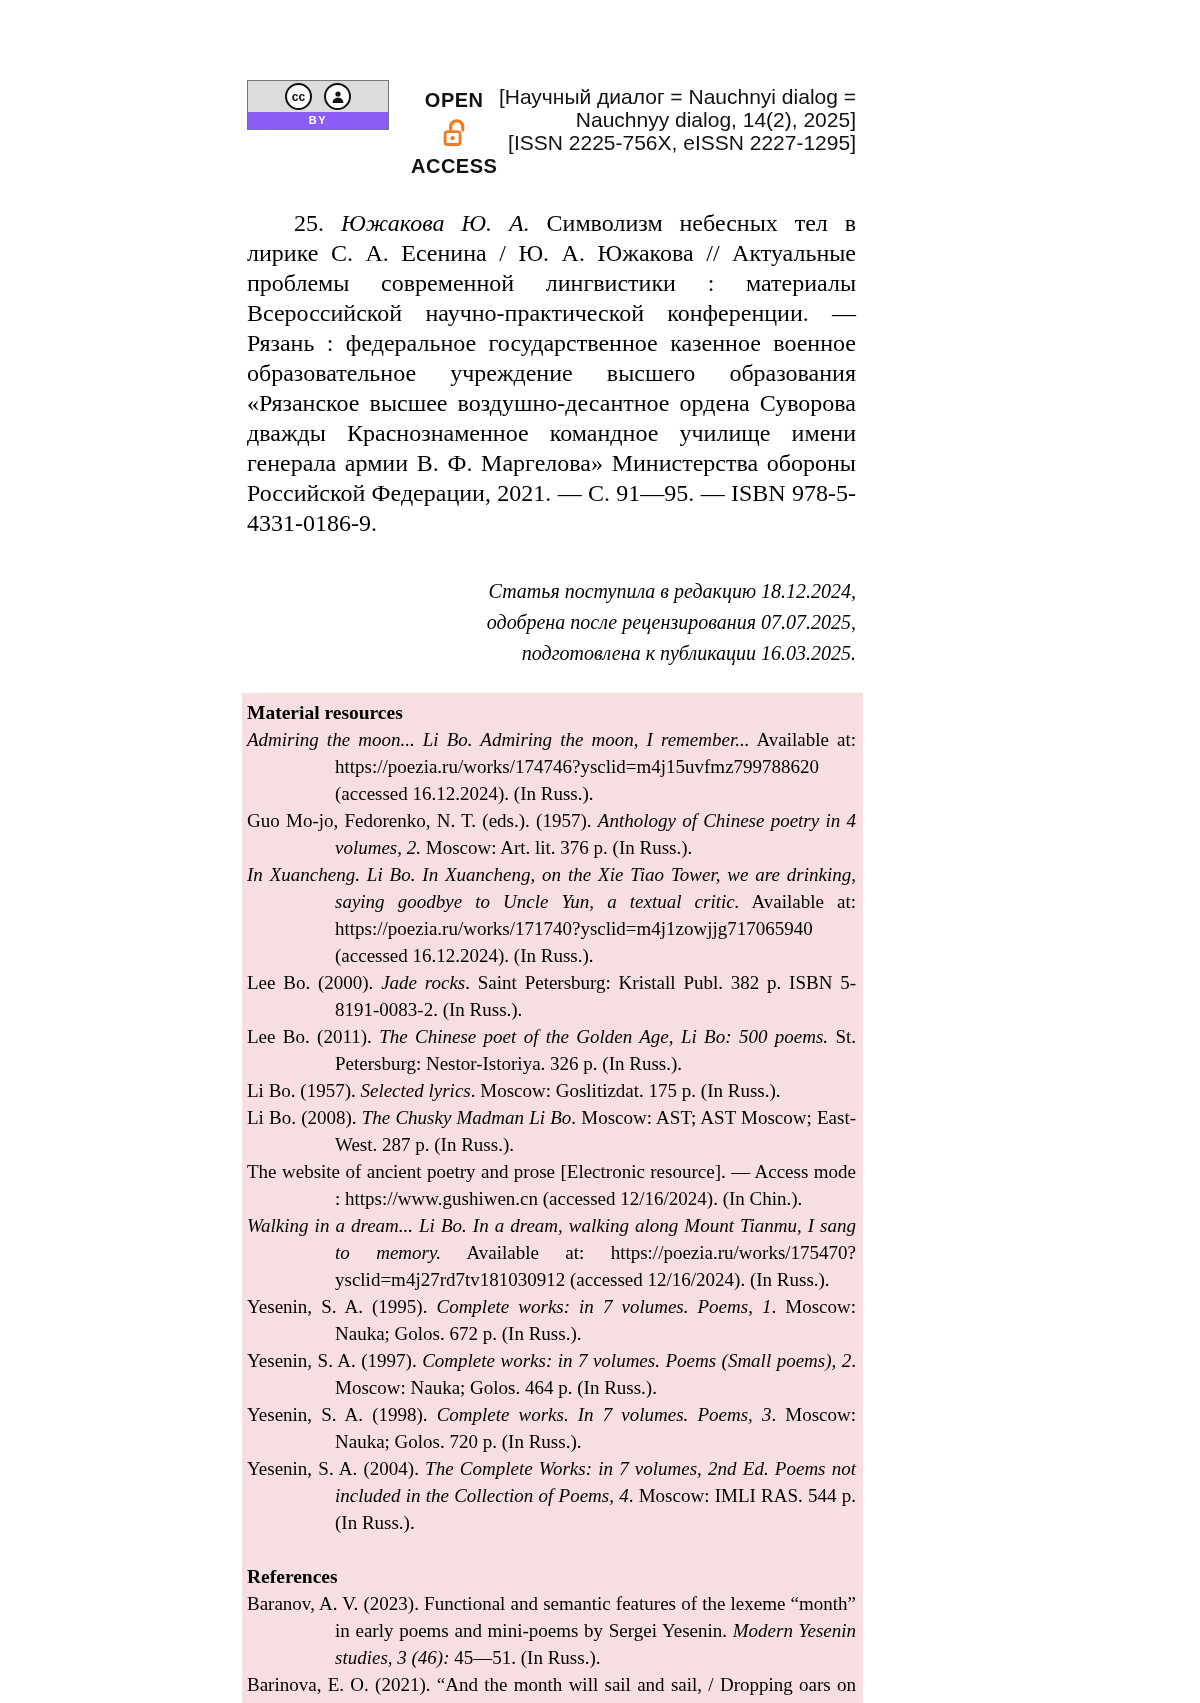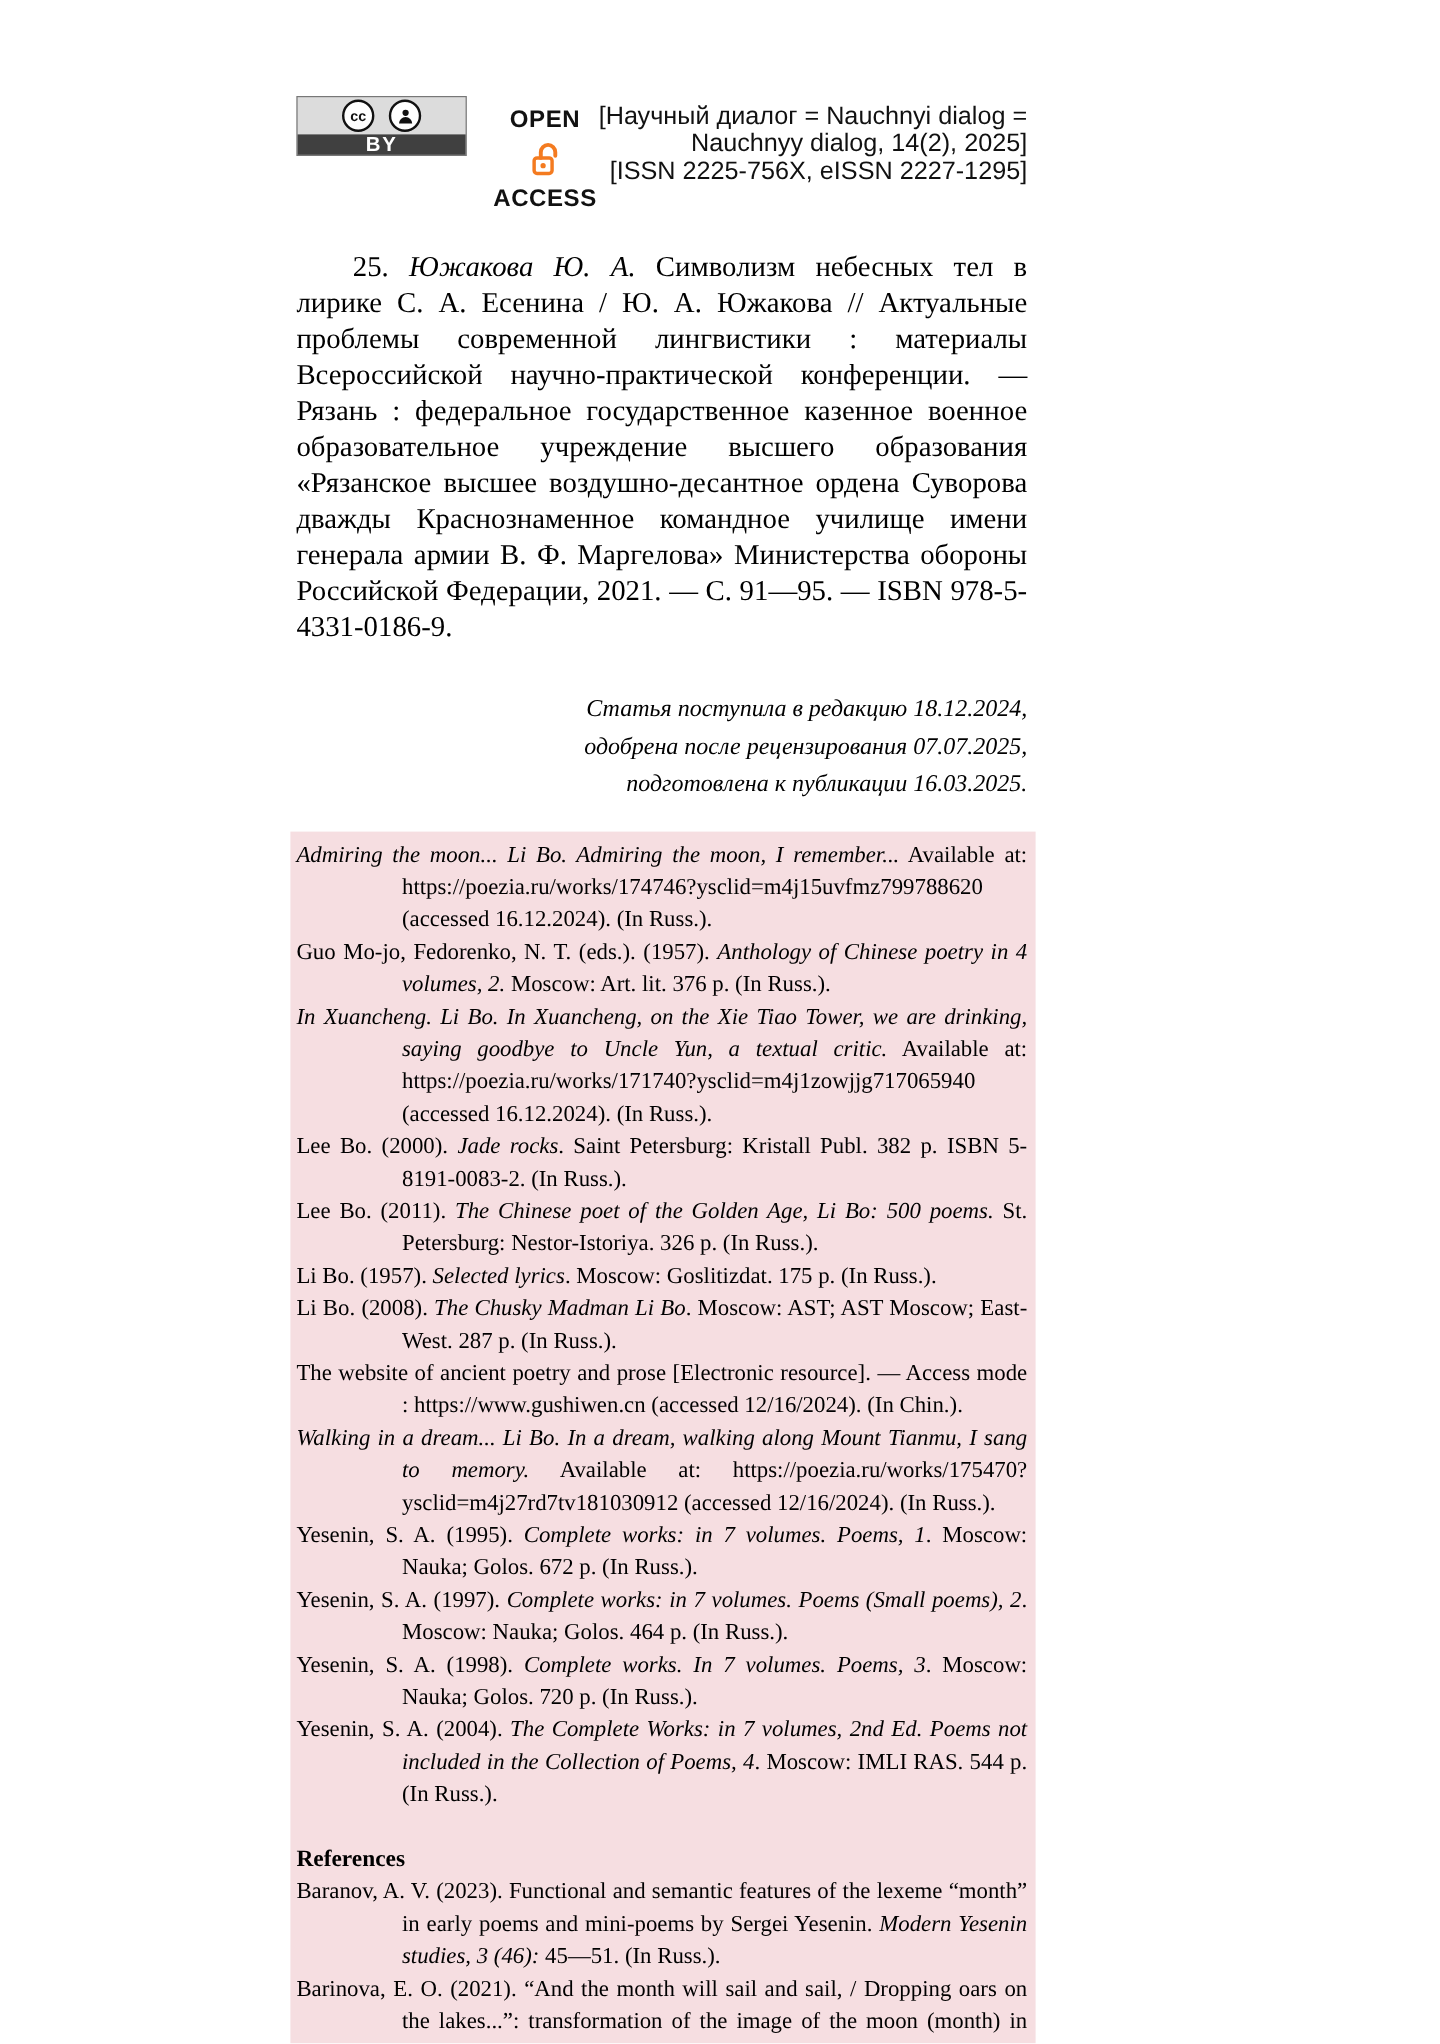--- a/index.html
+++ b/index.html
@@ -19,8 +19,8 @@
   .cc-circle { width:27px; height:27px; border:2.5px solid #111; border-radius:50%;
     display:flex; align-items:center; justify-content:center;
     font-family:"Liberation Sans", sans-serif; font-weight:bold; font-size:12px; color:#111; background:#fff; }
-  .cc-bottom { height:17px; background:#404040; color:#fff; text-align:center;
-    font-family:"Liberation Sans", sans-serif; font-weight:bold; font-size:17px; line-height:17px; letter-spacing:1.5px; }
+  .cc-bottom { height:17px; background:#8b5cf6; color:#fff; text-align:center;
+    font-family:"Liberation Sans", sans-serif; font-weight:bold; font-size:11px; line-height:17px; letter-spacing:1.5px; }
   .oa-logo { display:flex; align-items:center; gap:5px;
     font-family:"Liberation Sans", sans-serif; font-weight:bold; font-size:20px; letter-spacing:.5px; padding-top:9px; color:#111;flex-direction:column; }
   .journal-meta { text-align:right; font-family:"Liberation Sans", sans-serif; font-size:21px; line-height:23px; padding-top:5px; color:#111; }

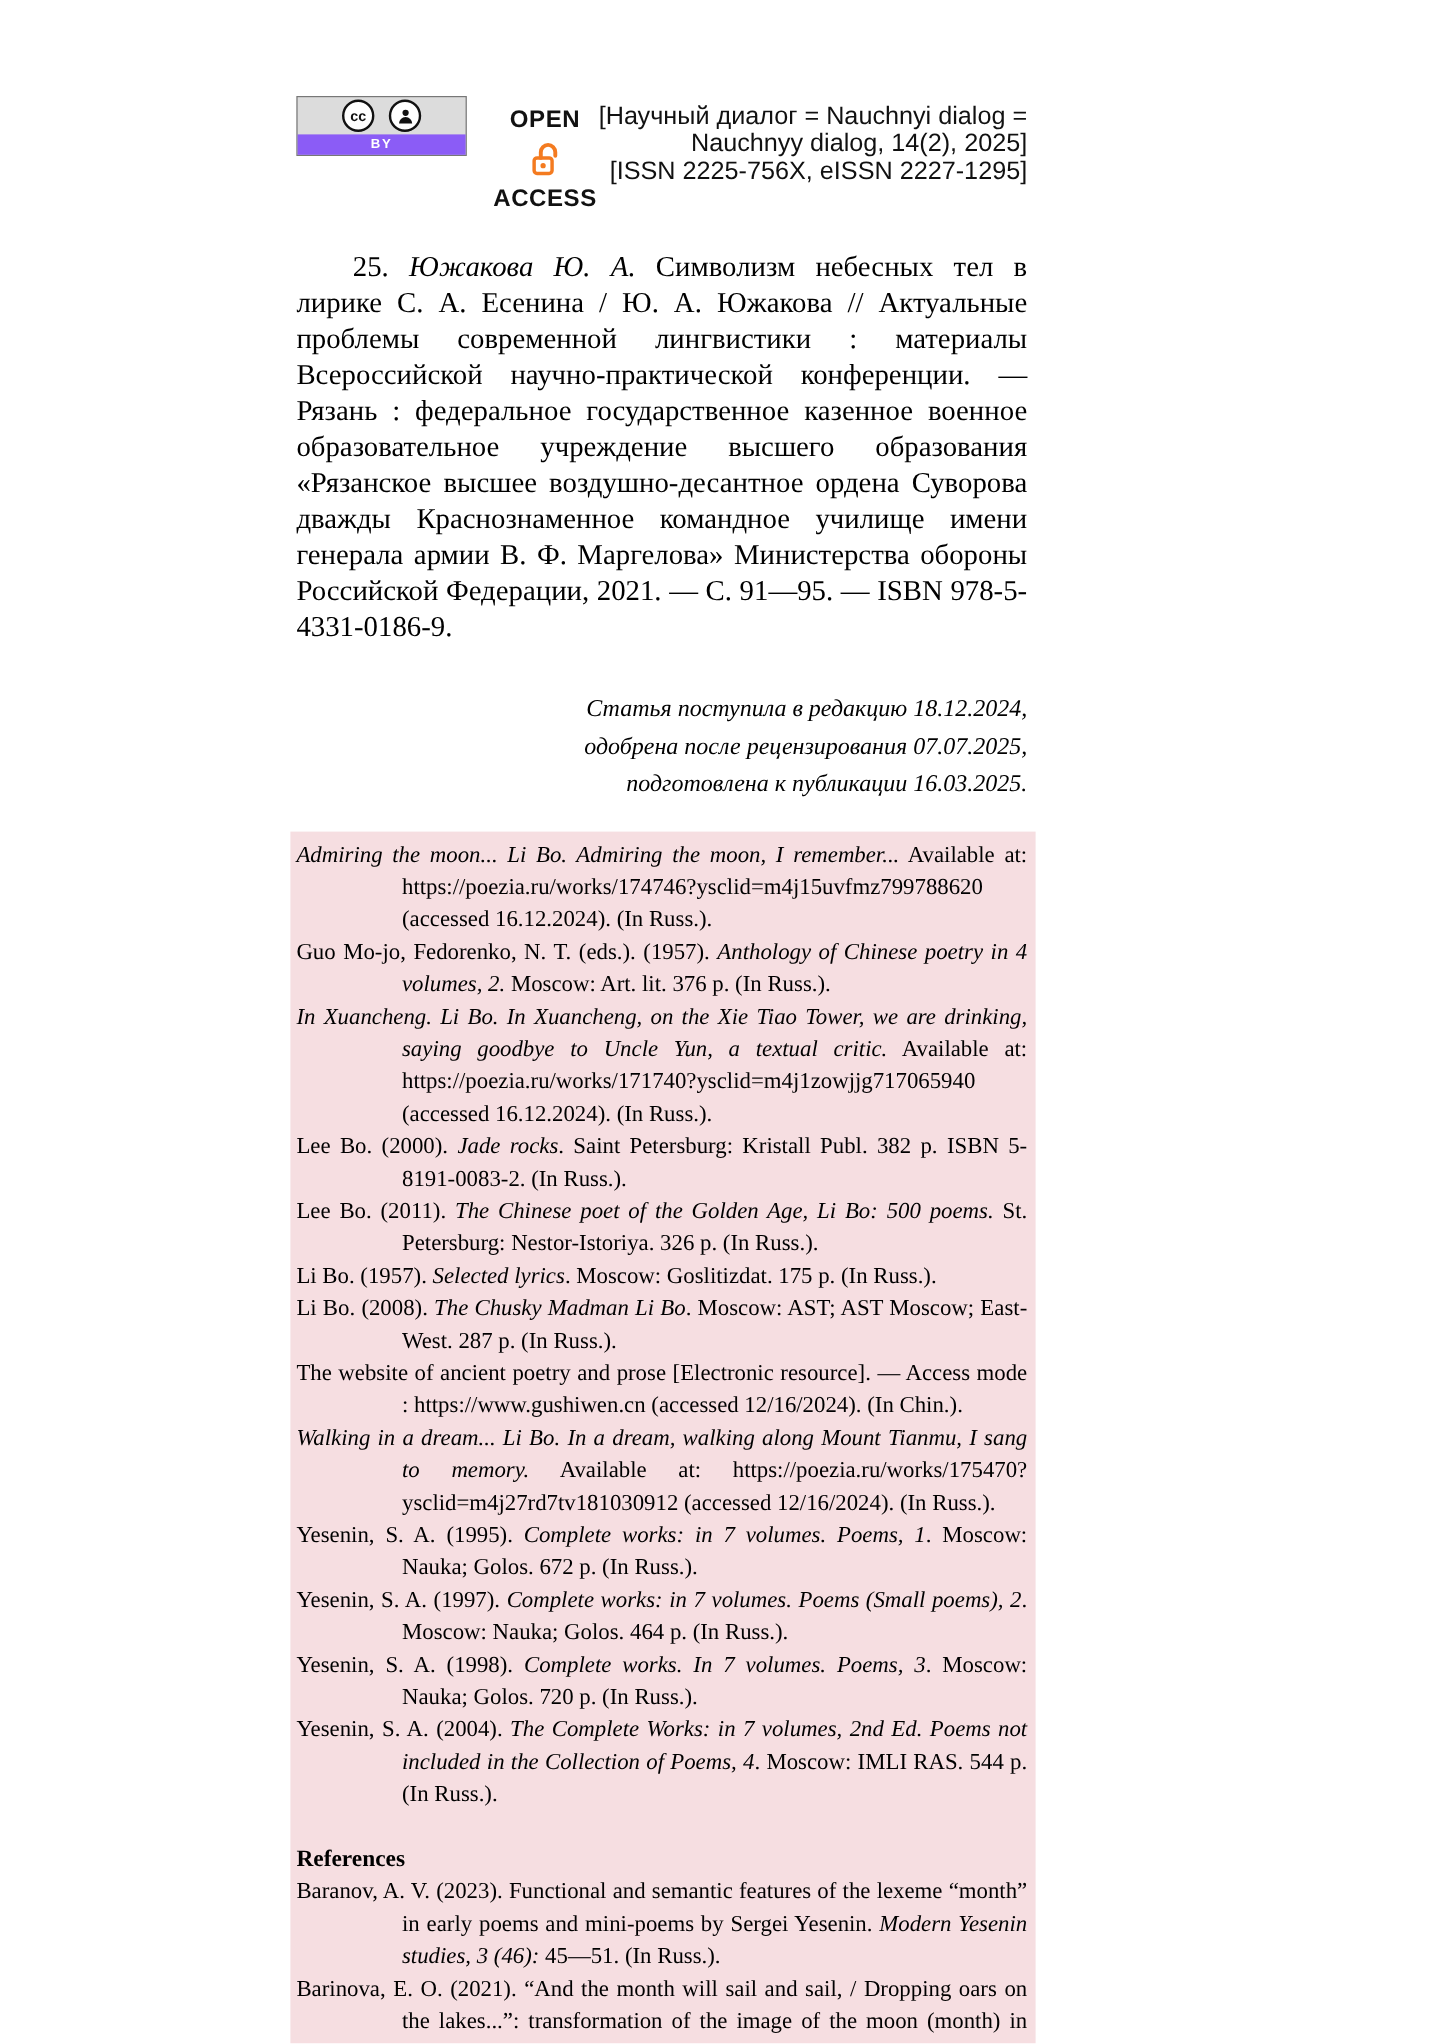--- a/index.html
+++ b/index.html
@@ -90,6 +90,7 @@
 
     <div class="pink">
       <div>
+        <div class="sec-heading">Material resources</div>
         <div>
             <p class="ref"><span class="it">Admiring the moon... Li Bo. Admiring the moon, I remember...</span><span> Available at: https://poezia.ru/works/174746?ysclid=m4j15uvfmz799788620 (accessed 16.12.2024). (In Russ.).</span></p>
             <p class="ref"><span>Guo Mo-jo, Fedorenko, N. T. (eds.). (1957). </span><span class="it">Anthology of Chinese poetry in 4 volumes, 2.</span><span> Moscow: Art. lit. 376 p. (In Russ.).</span></p>

